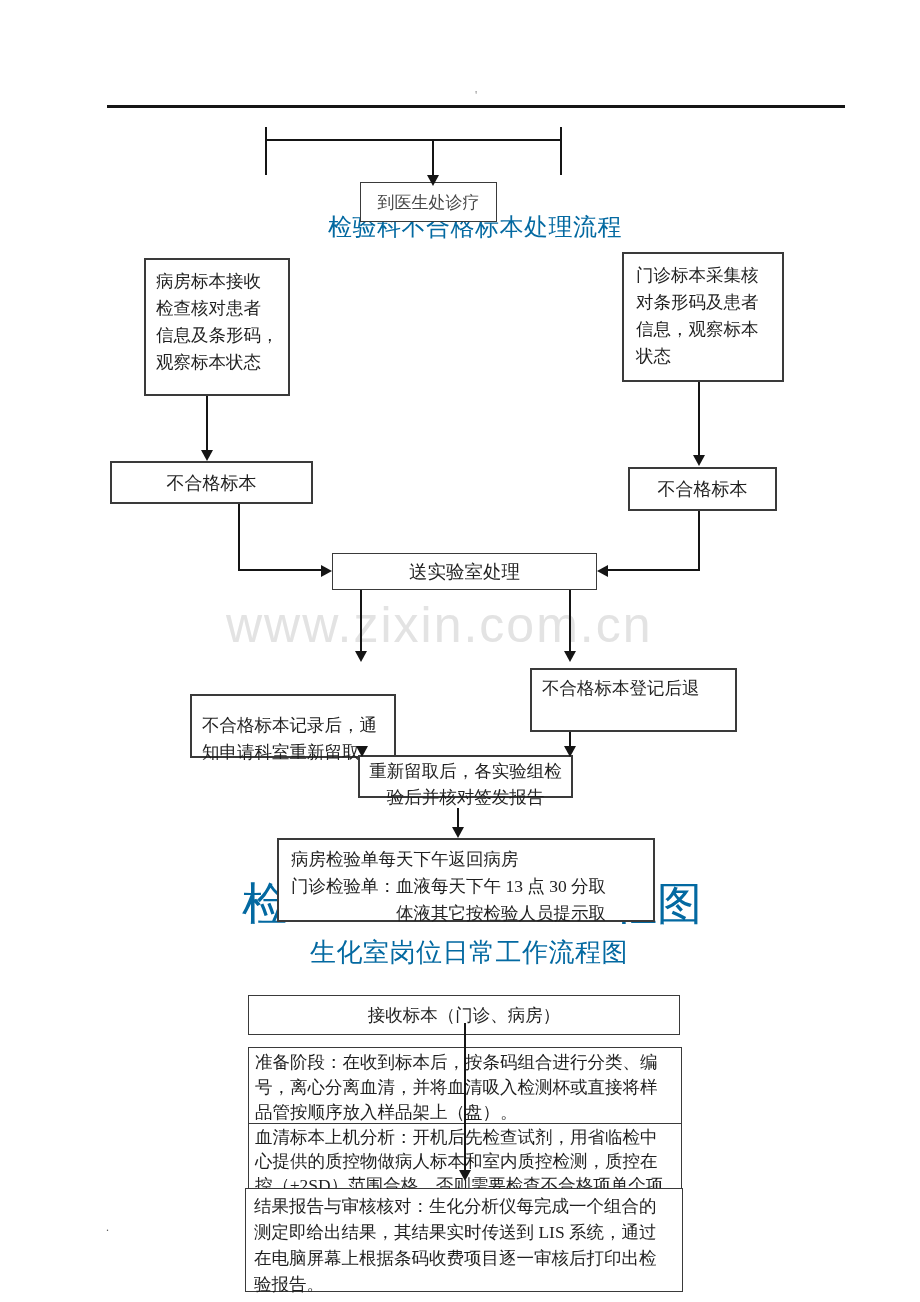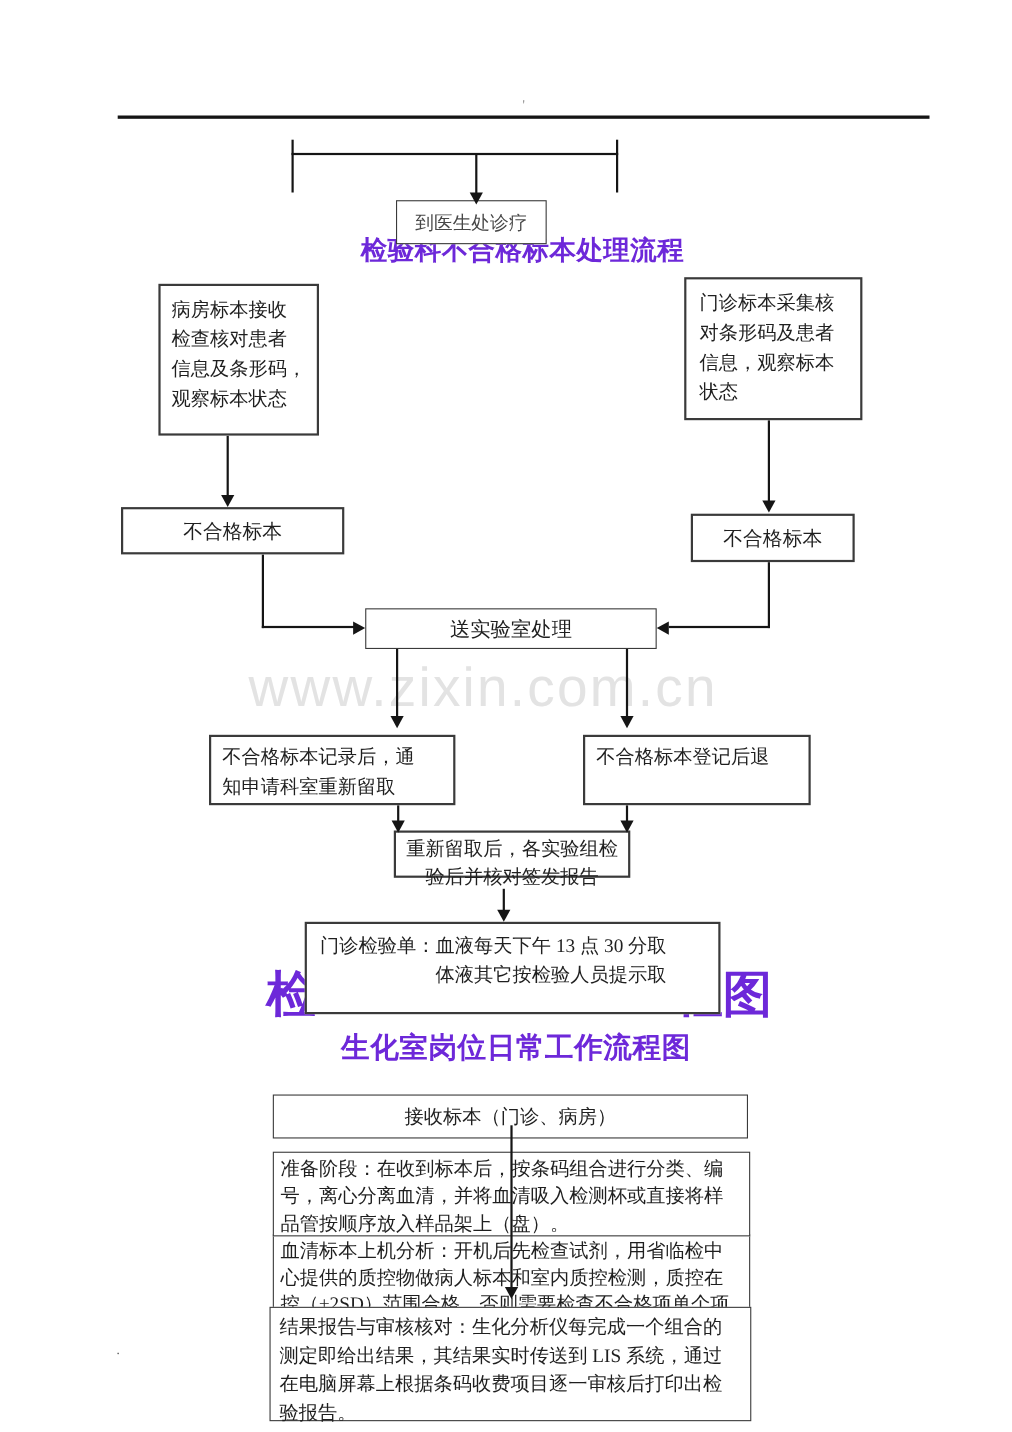--- a/index.html
+++ b/index.html
@@ -16,8 +16,8 @@
             border-bottom:6px solid transparent;border-left:11px solid #151515;z-index:3;}
   .ah-left{position:absolute;width:0;height:0;border-top:6px solid transparent;
            border-bottom:6px solid transparent;border-right:11px solid #151515;z-index:3;}
-  .h1{position:absolute;font-family:"Liberation Sans", sans-serif;font-weight:700;
-      color:#6d28d9;z-index:1;white-space:nowrap;}
+  .h1{position:absolute;font-family:"Liberation Sans", sans-serif;font-weight:400;
+      color:#0369a1;z-index:1;white-space:nowrap;}
   .line{display:block;white-space:nowrap;}
   .serif17{font-size:17.5px;line-height:27px;}
   .watermark{position:absolute;font-family:"Liberation Sans", sans-serif;

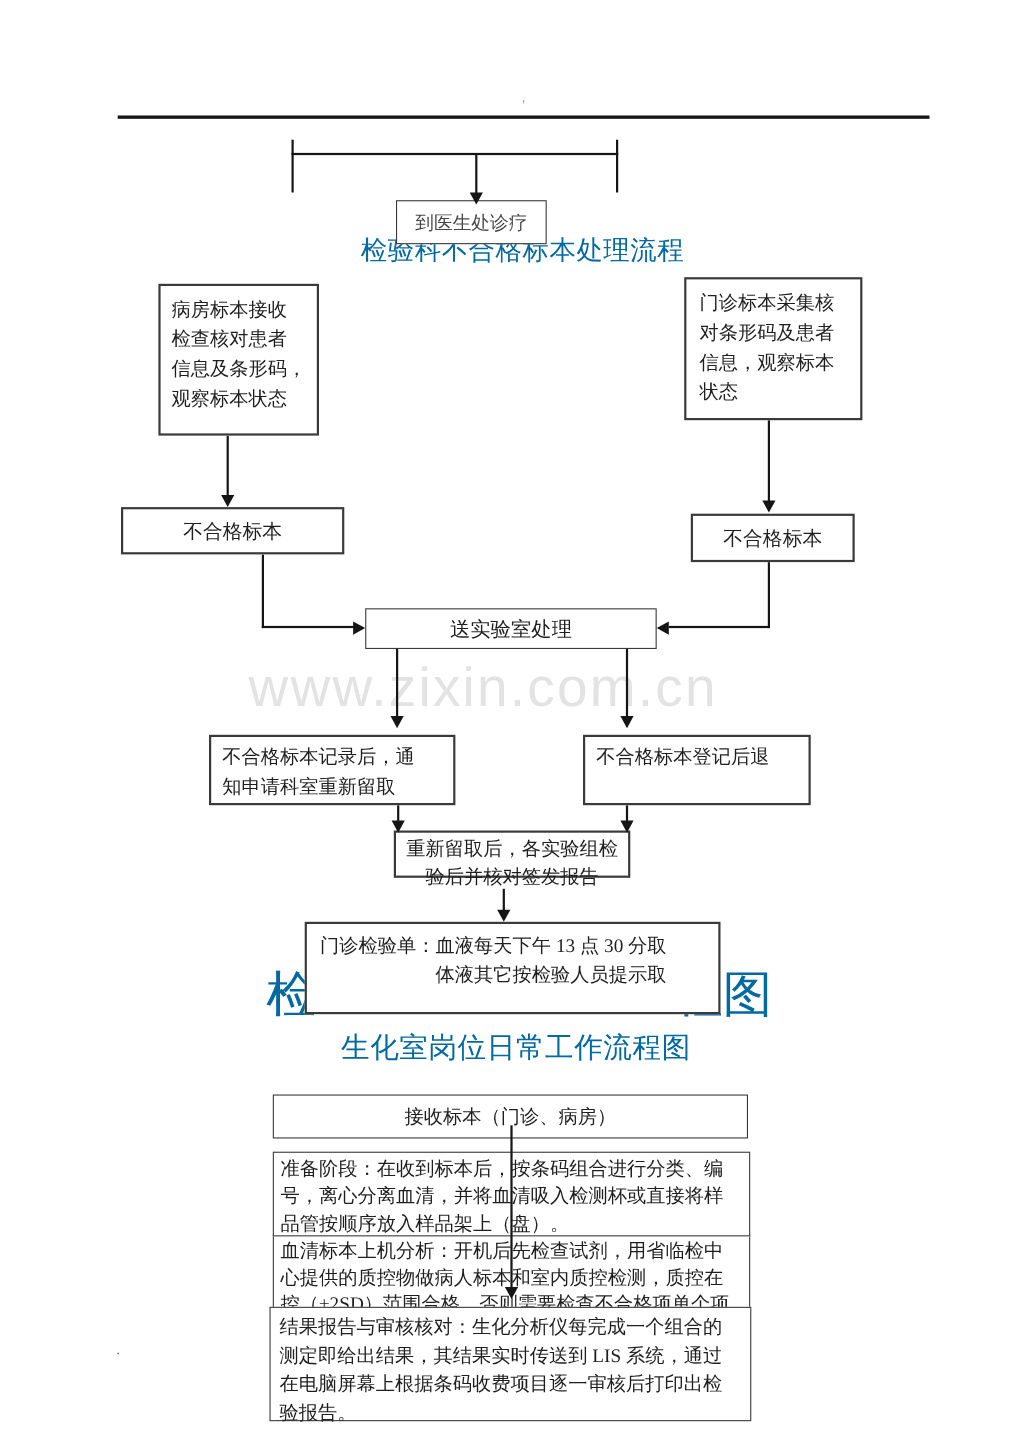--- a/index.html
+++ b/index.html
@@ -89,7 +89,7 @@
   <div class="vline" style="left:569px;top:590px;height:63px;"></div>
   <div class="ah-down" style="left:564px;top:651px;"></div>
 
-  <div class="box serif17" style="left:190px;top:668px;width:224px;height:64px;padding:5px 0 0 10px;">
+  <div class="box serif17" style="left:190px;top:694px;width:206px;height:64px;padding:16px 0 0 10px;">
     <span class="line">不合格标本记录后，通</span>
     <span class="line">知申请科室重新留取</span>
   </div>

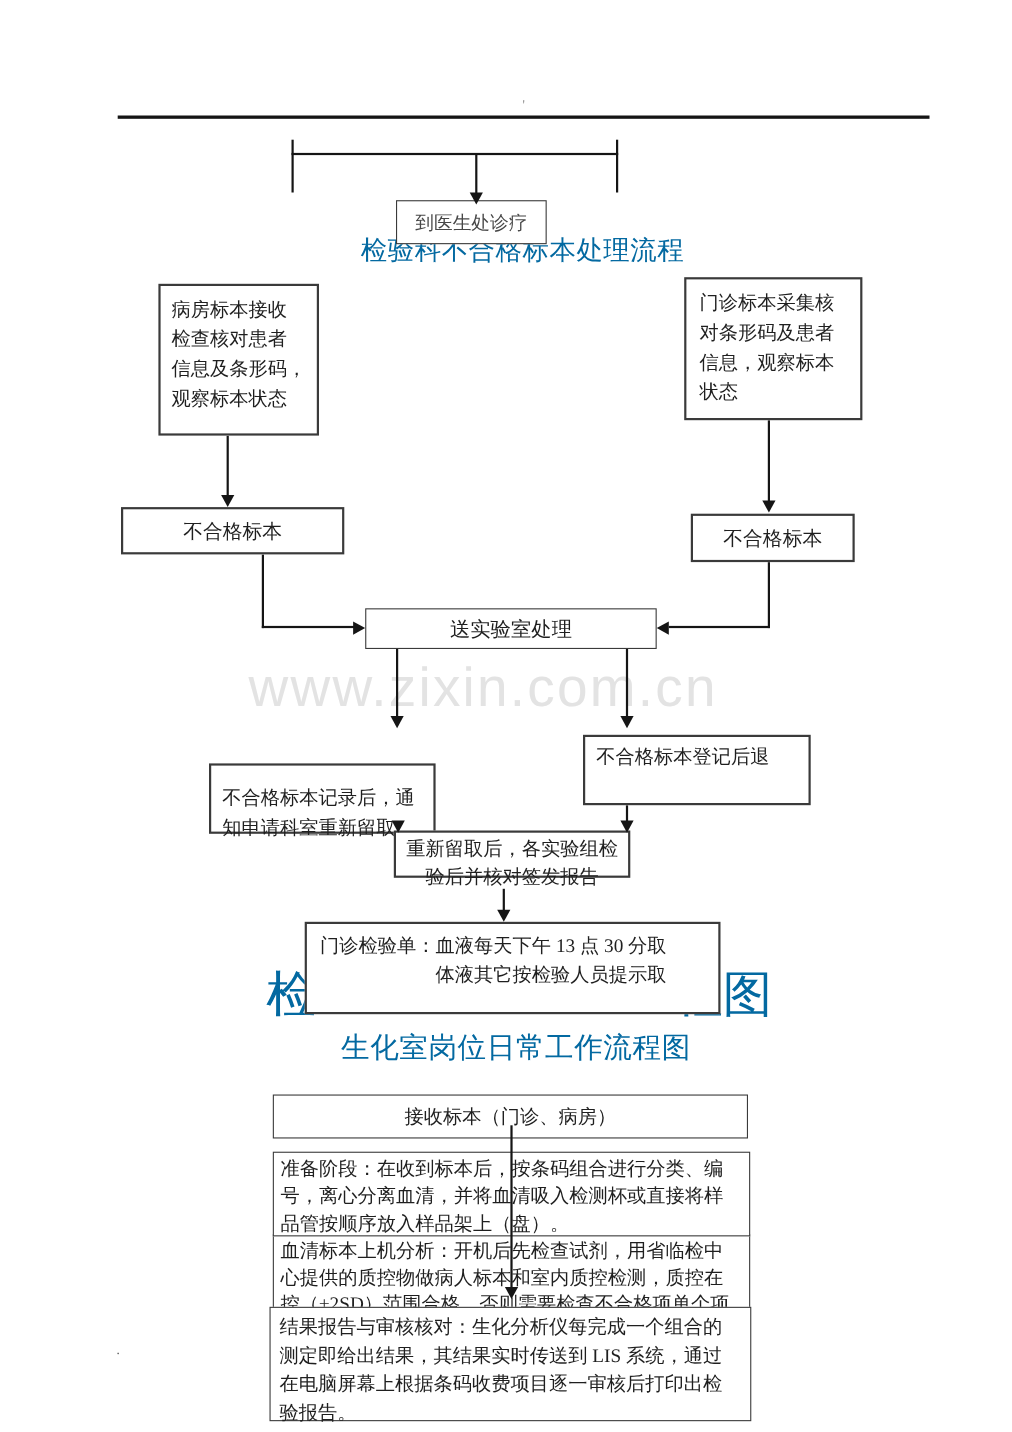--- a/index.html
+++ b/index.html
@@ -114,6 +114,7 @@
   <div class="h1" style="left:612px;top:874px;font-size:45px;">程图</div>
 
   <div class="box serif17" style="left:277px;top:838px;width:378px;height:84px;padding:6px 0 0 12px;">
+    <span class="line">病房检验单每天下午返回病房</span>
     <span class="line">门诊检验单：血液每天下午 13 点 30 分取</span>
     <span class="line" style="margin-left:105px;">体液其它按检验人员提示取</span>
   </div>

